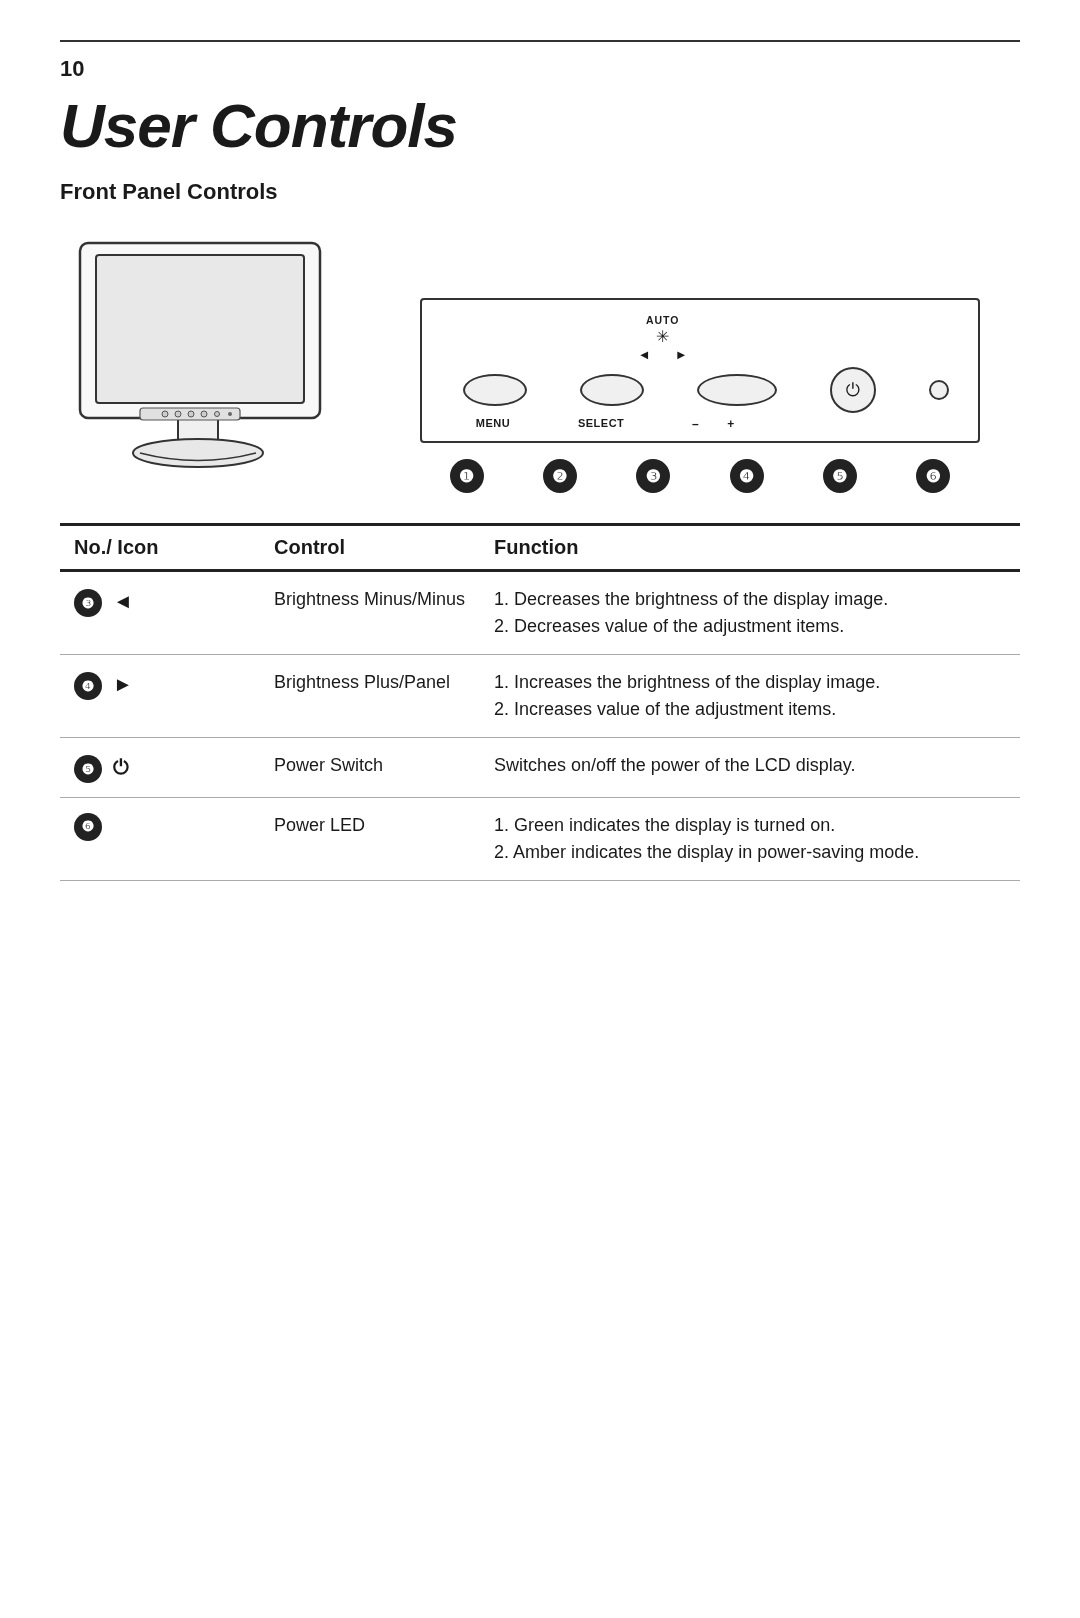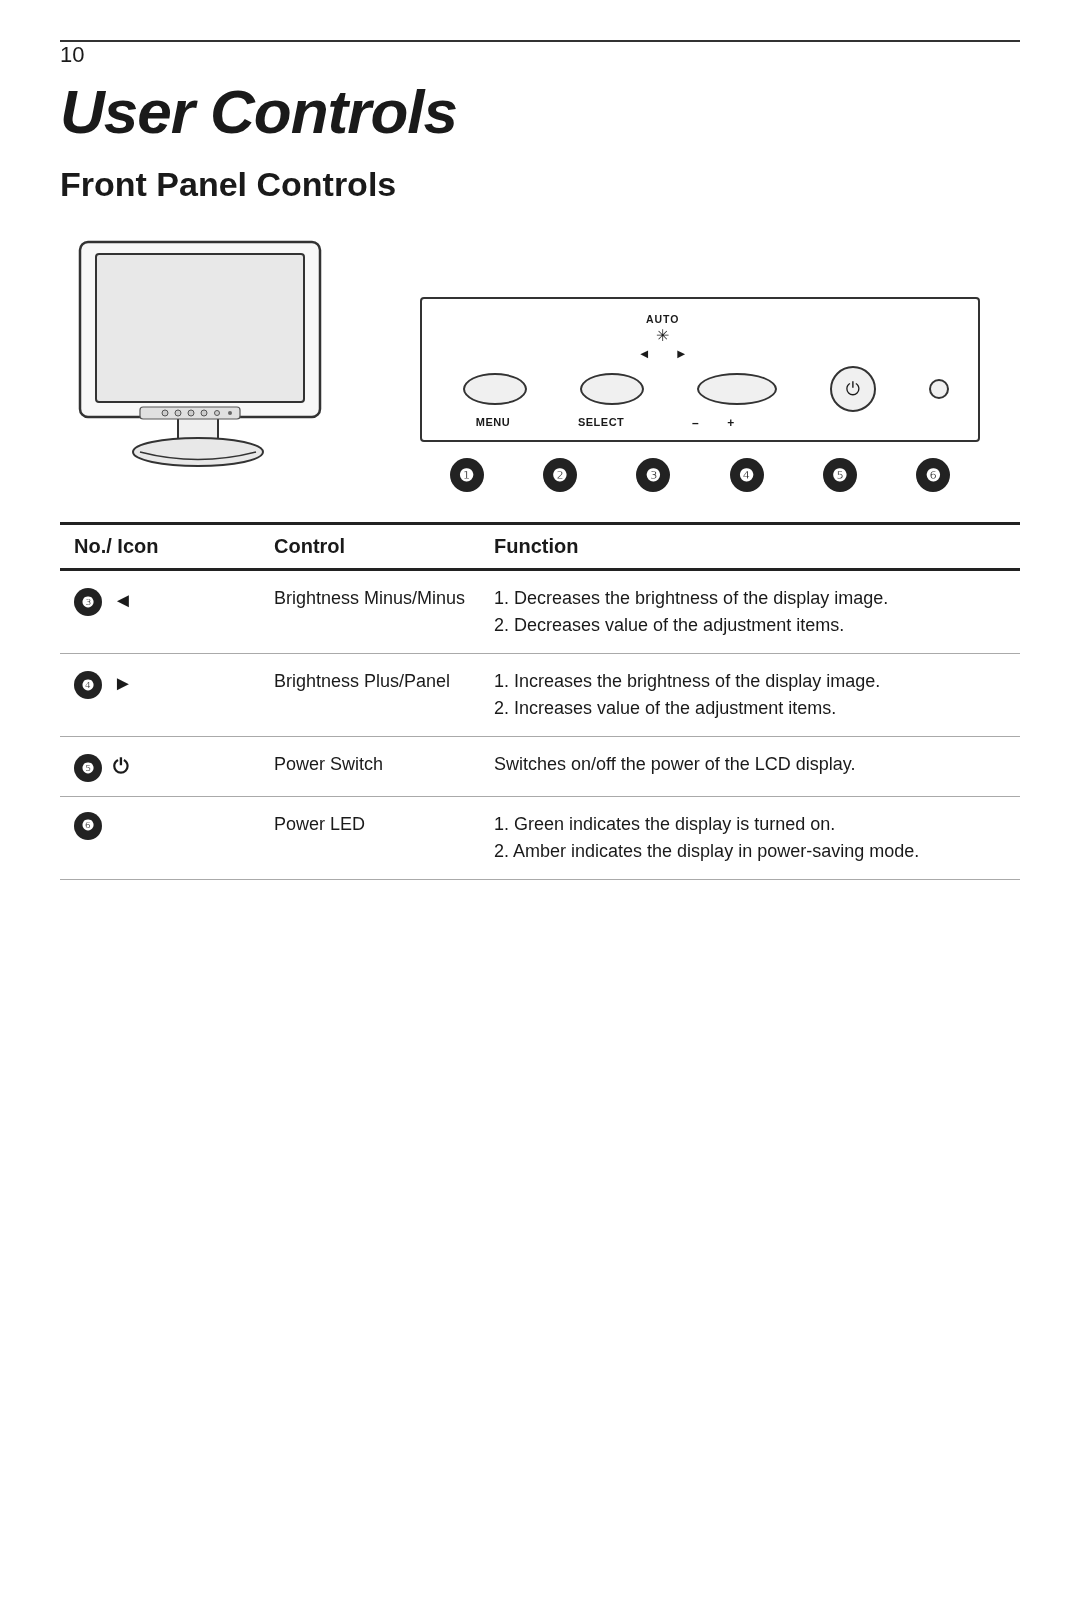--- a/index.html
+++ b/index.html
@@ -15,10 +15,10 @@
 
     .page-number {
       font-size: 22px;
-      font-weight: normal;
+      font-weight: bold;
       margin-bottom: 8px;
       border-top: 2px solid #333;
-      padding-top: 0;
+      padding-top: 14px;
       width: 100%;
     }
 

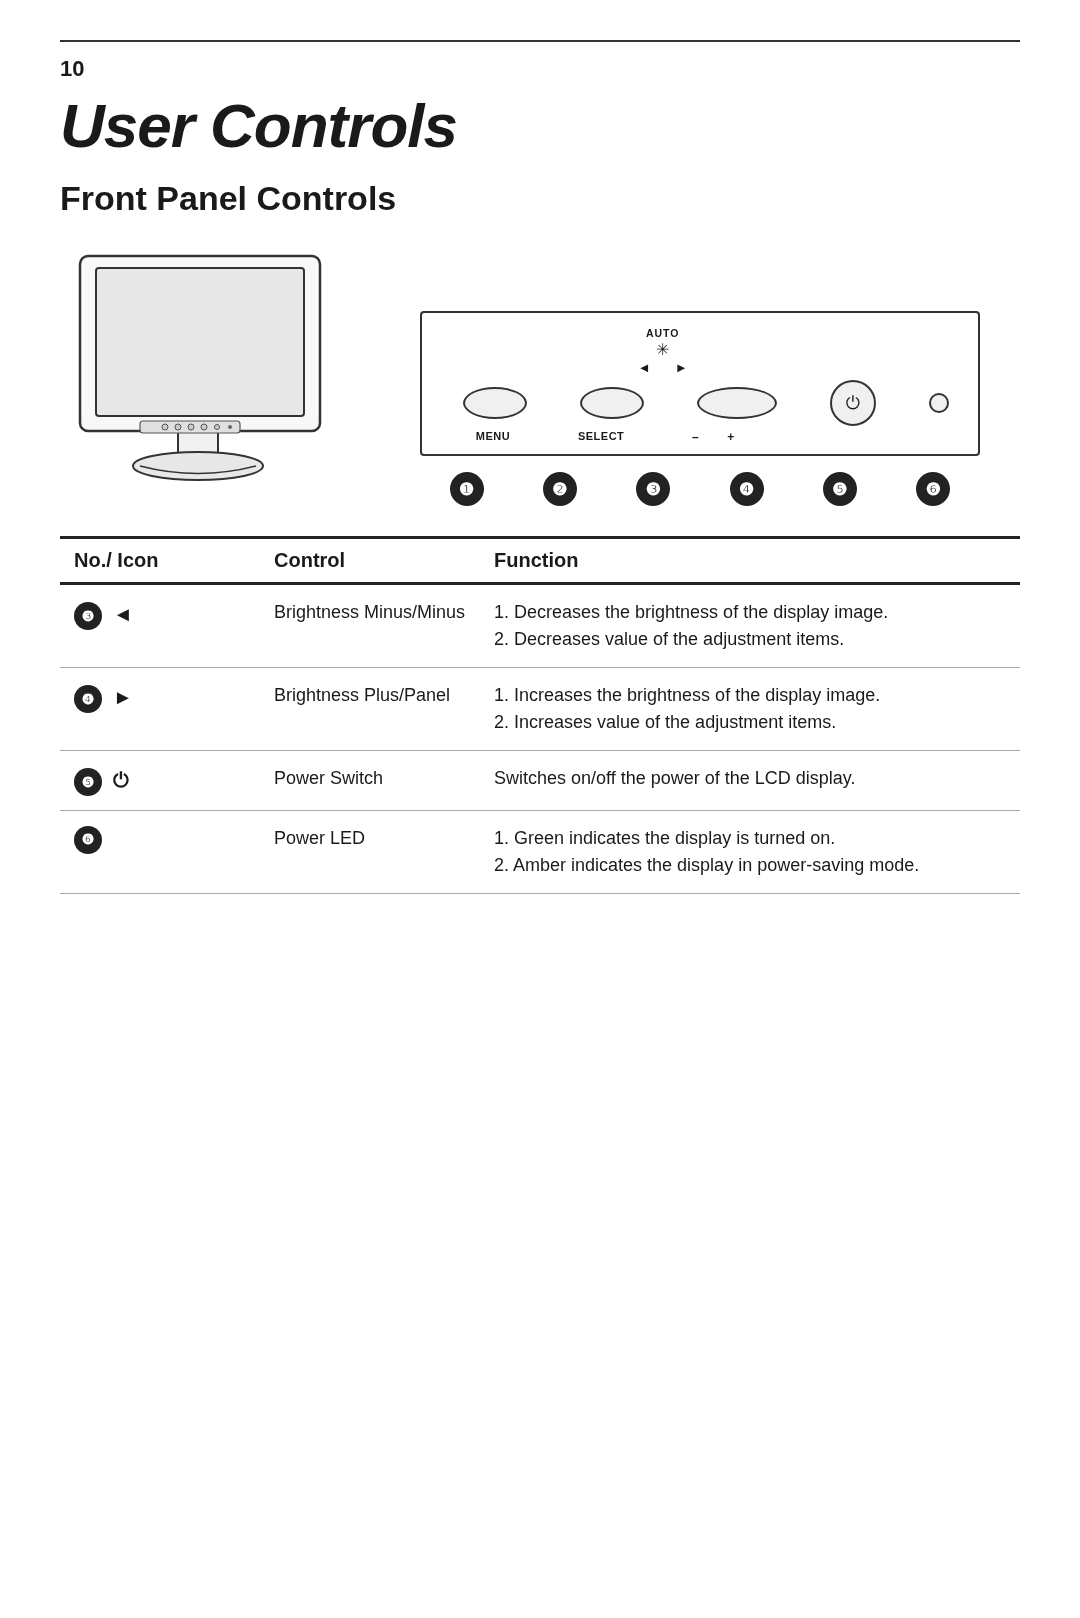--- a/index.html
+++ b/index.html
@@ -31,7 +31,7 @@
     }
 
     .section-title {
-      font-size: 34px;
+      font-size: 22px;
       font-weight: bold;
       margin-bottom: 28px;
     }

